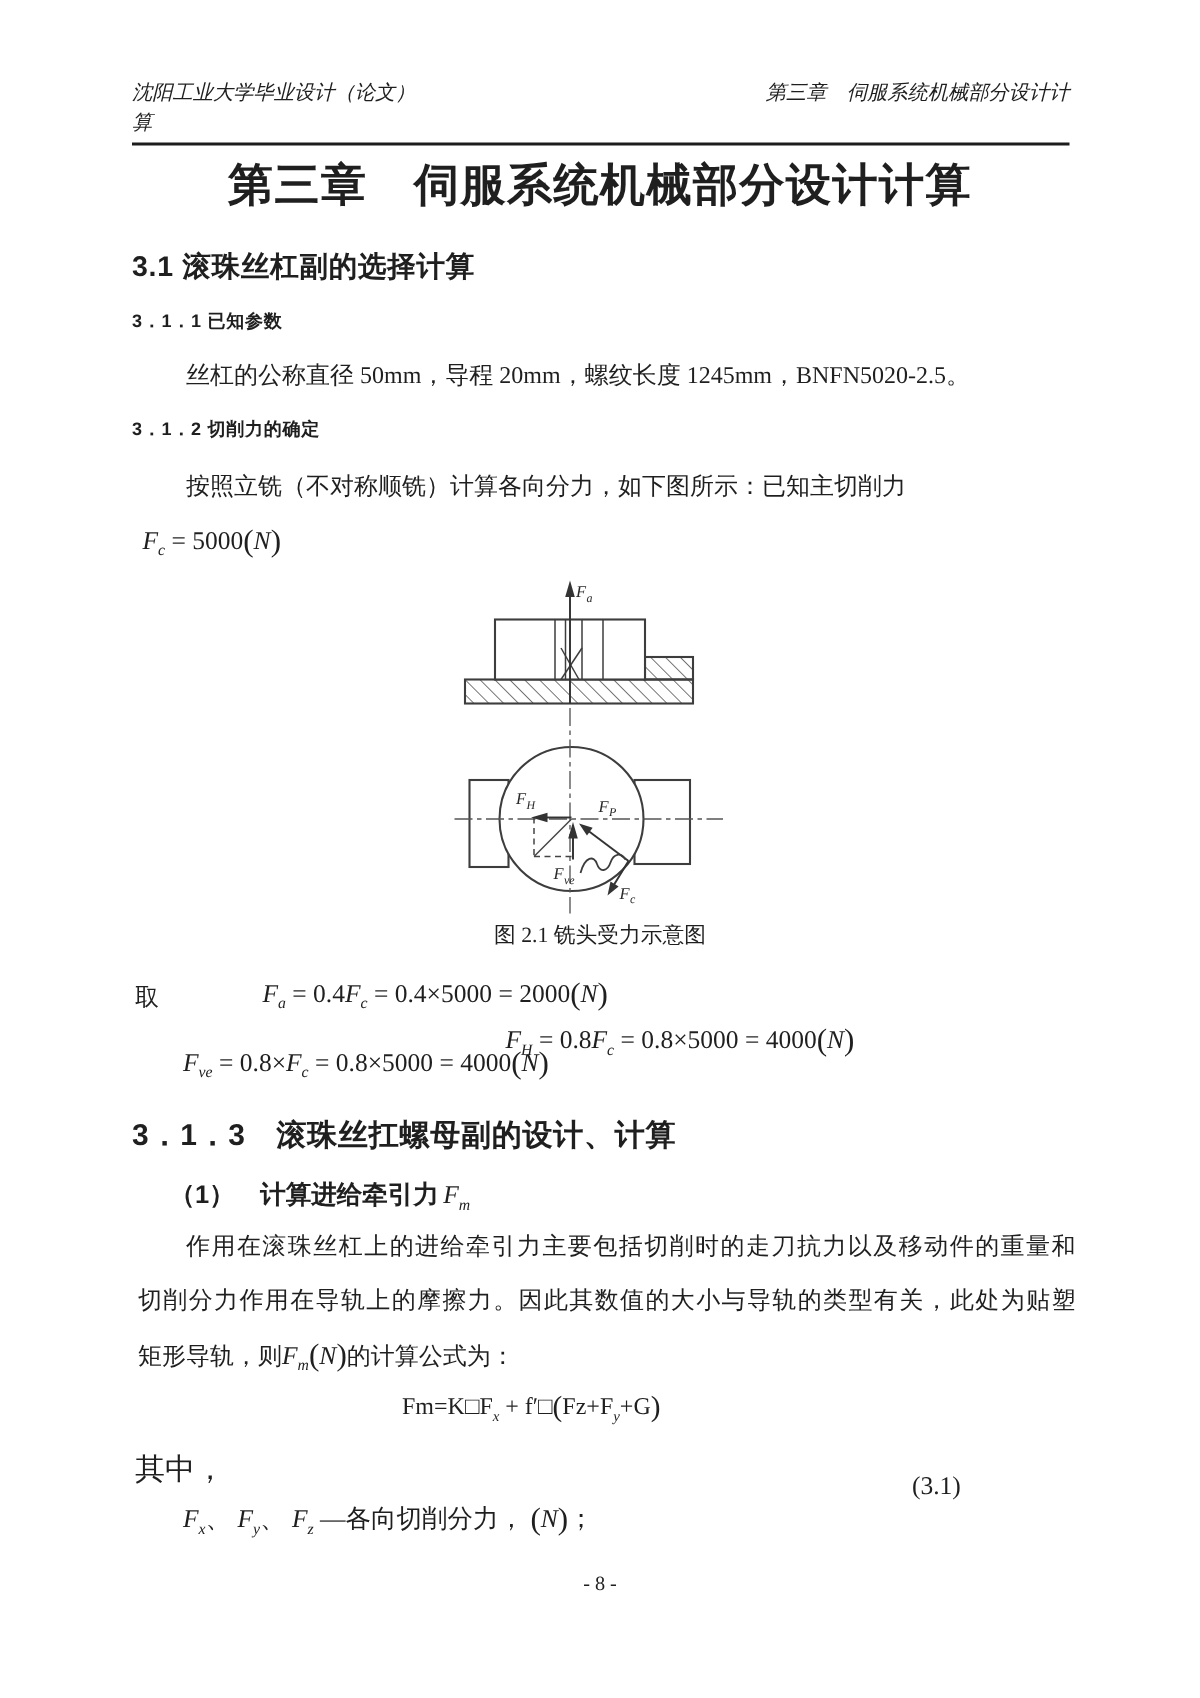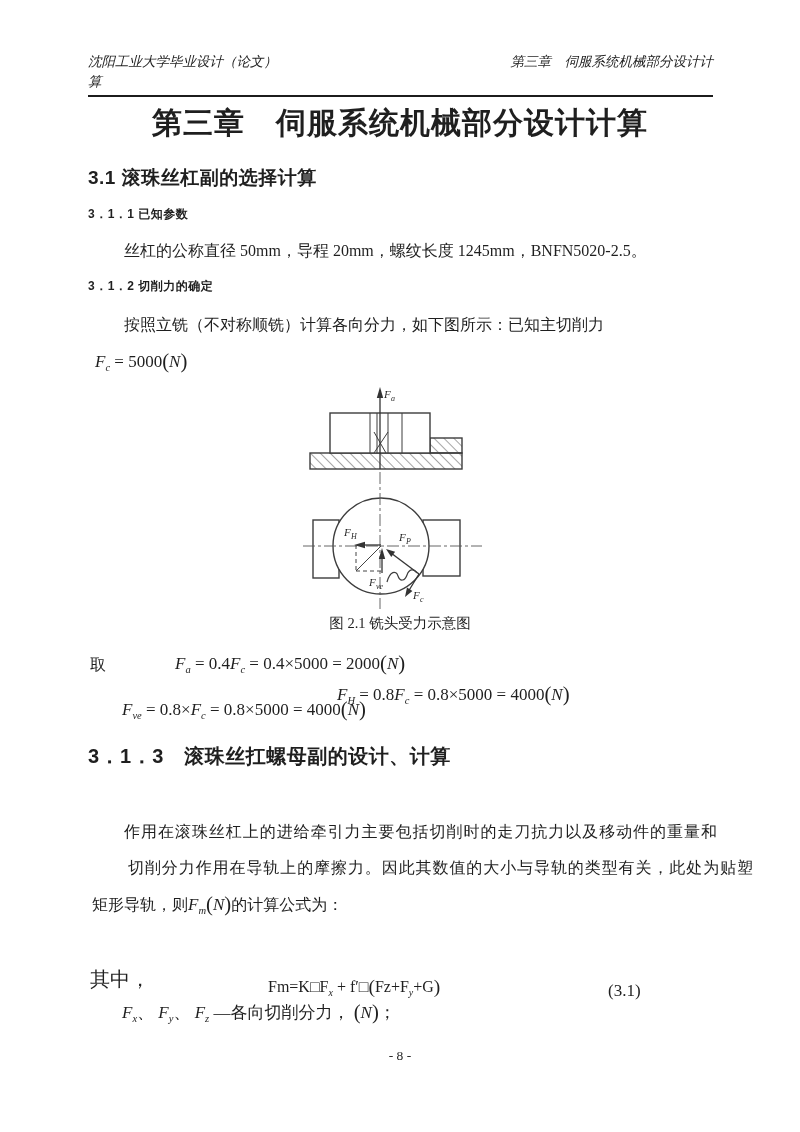--- a/index.html
+++ b/index.html
@@ -139,6 +139,9 @@
 
   <div class="abs hsub h-sans" style="top:743px; font-size:20px;">3．1．3　滚珠丝扛螺母副的设计、计算</div>
 
+  <div class="abs" style="left:113px; top:785px;">
+    <span class="h-sans" style="font-size:17px;">（1）　计算进给牵引力</span><span class="math" style="margin-left:3px;"><span class="mit">F</span><sub class="msub">m</sub></span>
+  </div>
 
   <div class="abs body-line indent just" style="top:821px;">作用在滚珠丝杠上的进给牵引力主要包括切削时的走刀抗力以及移动件的重量和</div>
   <div class="abs body-line just" style="top:857px;margin-left:36px;">切削分力作用在导轨上的摩擦力。因此其数值的大小与导轨的类型有关，此处为贴塑</div>

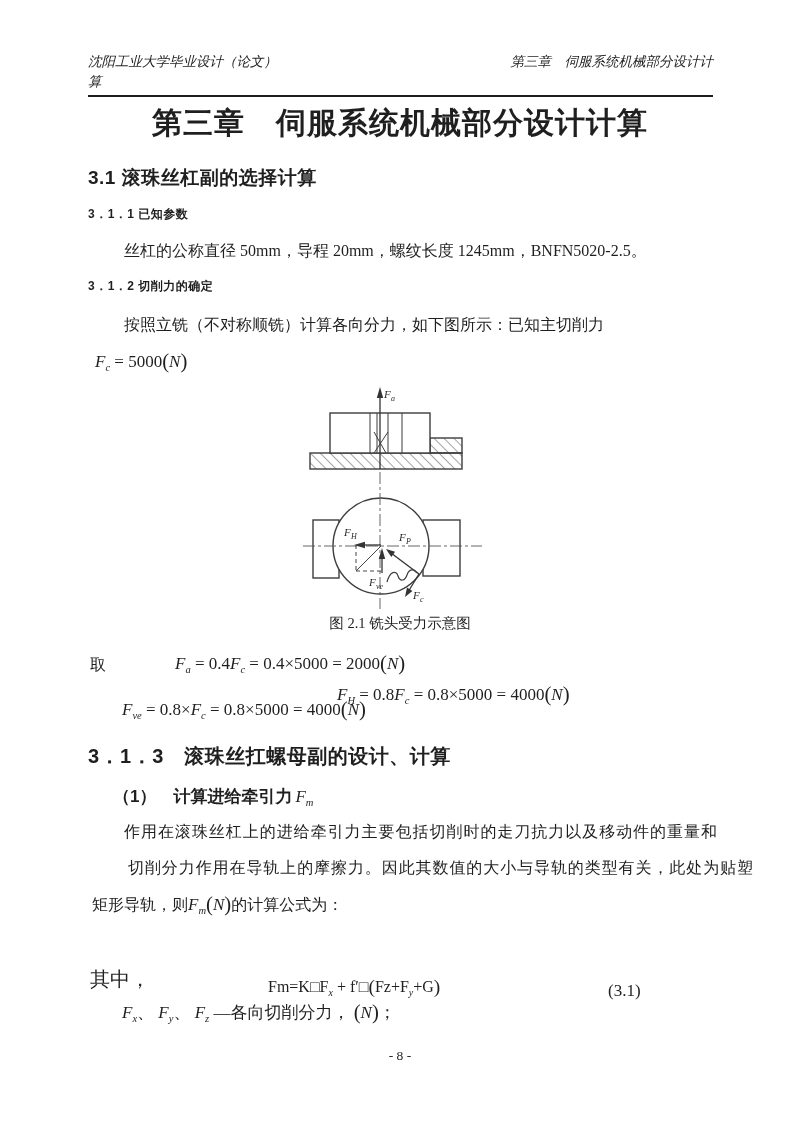--- a/index.html
+++ b/index.html
@@ -144,7 +144,7 @@
   </div>
 
   <div class="abs body-line indent just" style="top:821px;">作用在滚珠丝杠上的进给牵引力主要包括切削时的走刀抗力以及移动件的重量和</div>
-  <div class="abs body-line just" style="top:857px;margin-left:36px;">切削分力作用在导轨上的摩擦力。因此其数值的大小与导轨的类型有关，此处为贴塑</div>
+  <div class="abs body-line just" style="top:857px;">切削分力作用在导轨上的摩擦力。因此其数值的大小与导轨的类型有关，此处为贴塑</div>
   <div class="abs body-line" style="top:893px;">
     <span>矩形导轨，则</span><span class="math"><span class="mit">F</span><sub class="msub">m</sub><span class="mpar">(</span><span class="mit">N</span><span class="mpar">)</span></span><span>的计算公式为：</span>
   </div>

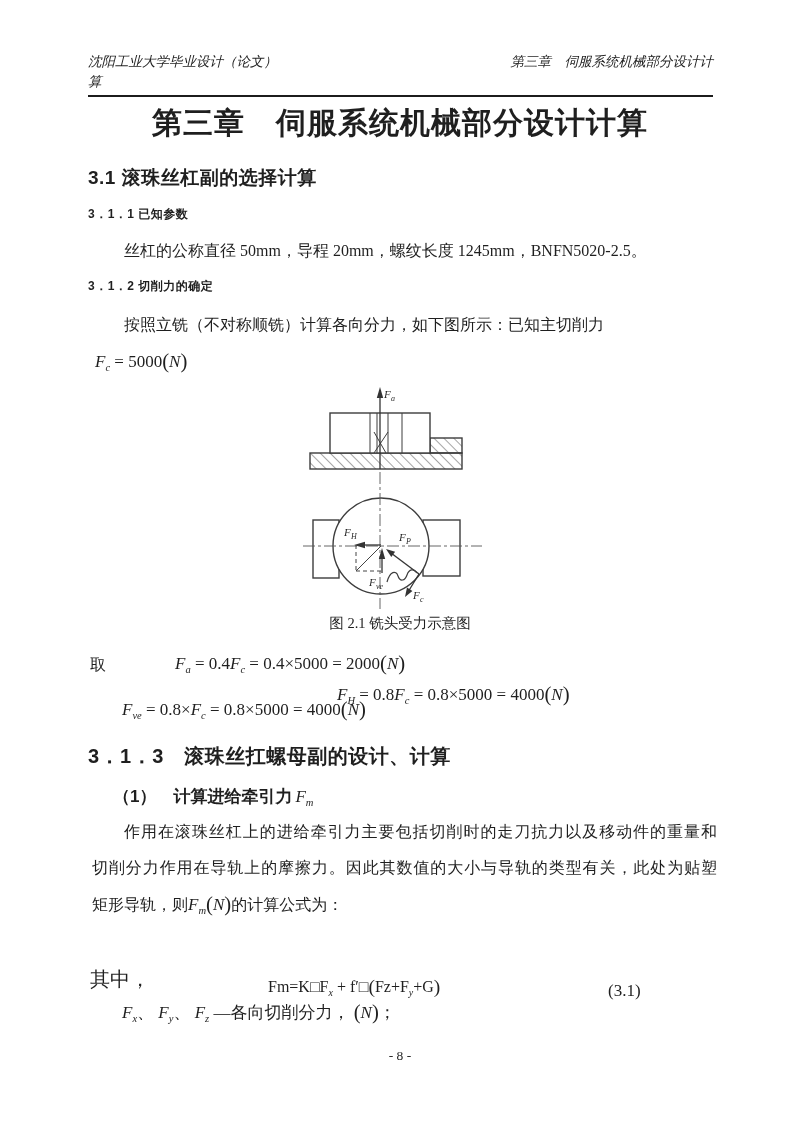--- a/index.html
+++ b/index.html
@@ -33,7 +33,7 @@
   .math .mup { font-style:normal; font-family:Liberation Serif, serif; }
   .math .mpar { font-style:normal; font-size:1.22em; vertical-align:-0.06em; }
   .math sub.msub { font-style:italic; font-size:0.62em; line-height:0; }
-  .eq { font-size:16px;margin-top:48px; }
+  .eq { font-size:16px; }
 
   
   .fig { left:0; right:0; top:384px; text-align:center; }

